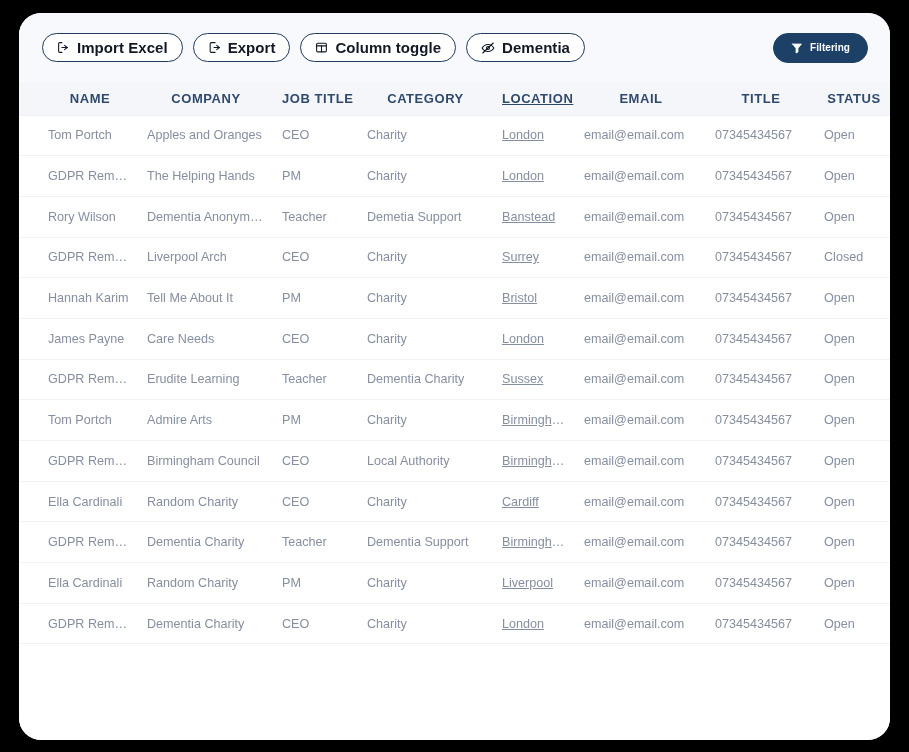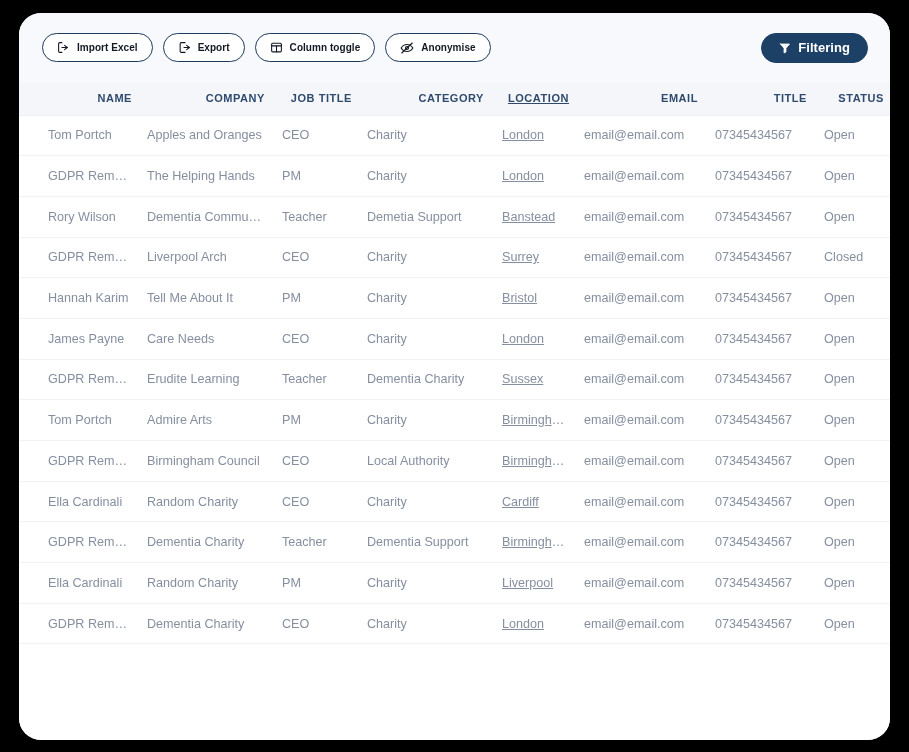--- a/index.html
+++ b/index.html
@@ -69,7 +69,7 @@
     border: 1px solid #1e3a5f;
     background: #ffffff;
     color: #121824;
-    font-size: 10px;
+    font-size: 15px;
     font-weight: 700;
     letter-spacing: 0.05px;
     white-space: nowrap;

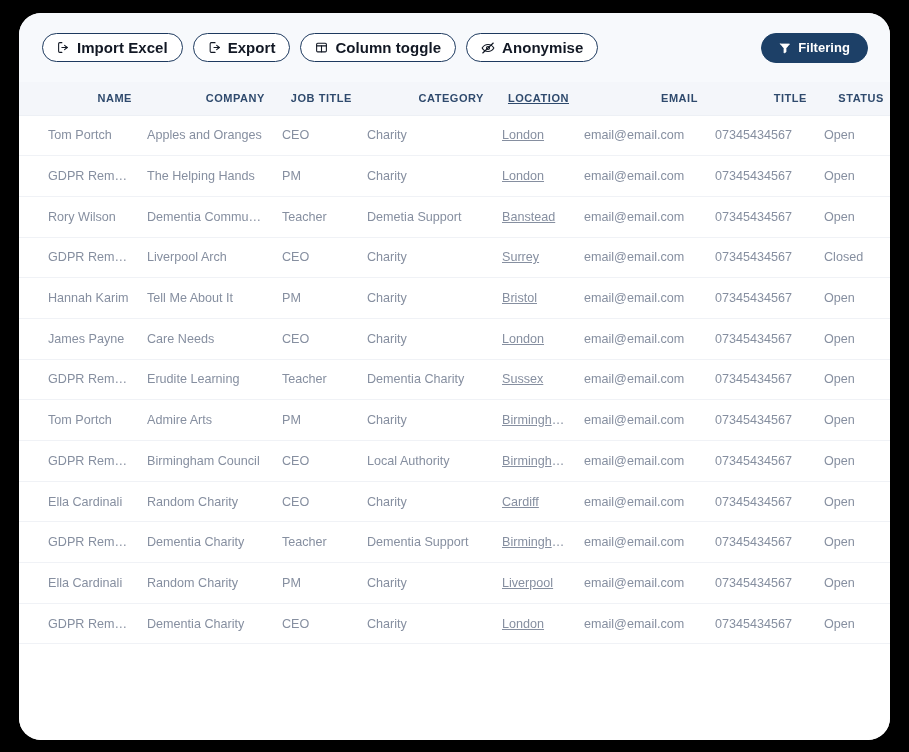--- a/index.html
+++ b/index.html
@@ -200,7 +200,7 @@
               <line x1="3" y1="20.5" x2="21" y2="3.5"></line>
             </svg>
           </span>
-          <span>Anonymise</span>
+          <span>Dementia</span>
         </button>
 
       </div>

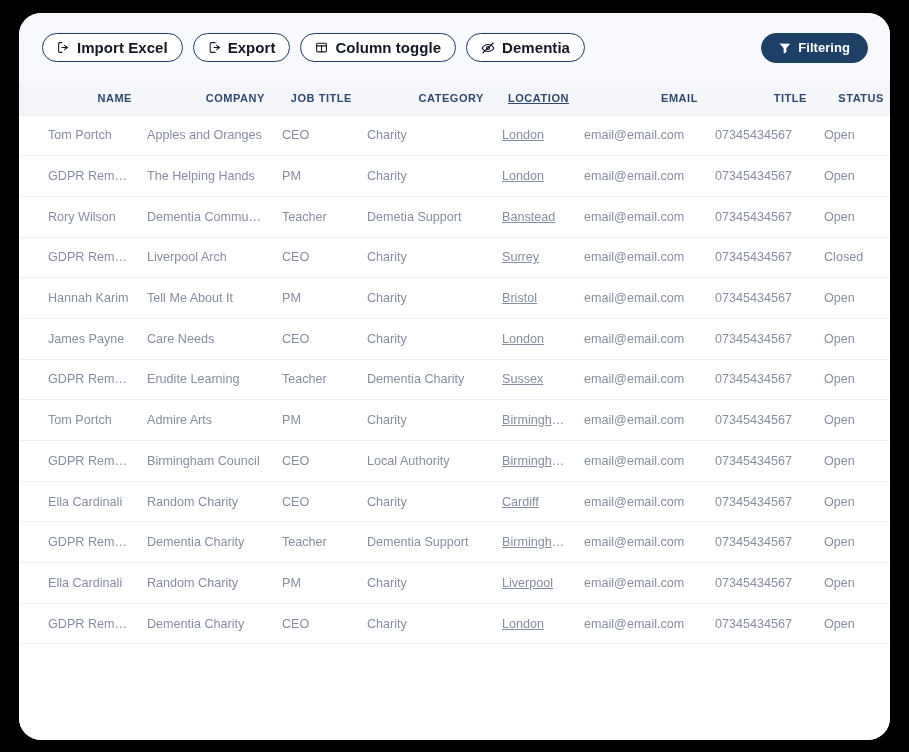--- a/index.html
+++ b/index.html
@@ -86,7 +86,7 @@
     height: 30px;
     padding: 0 17px;
     border-radius: 16px;
-    font-size: 13px;
+    font-size: 10px;
     font-weight: 700;
   }
 

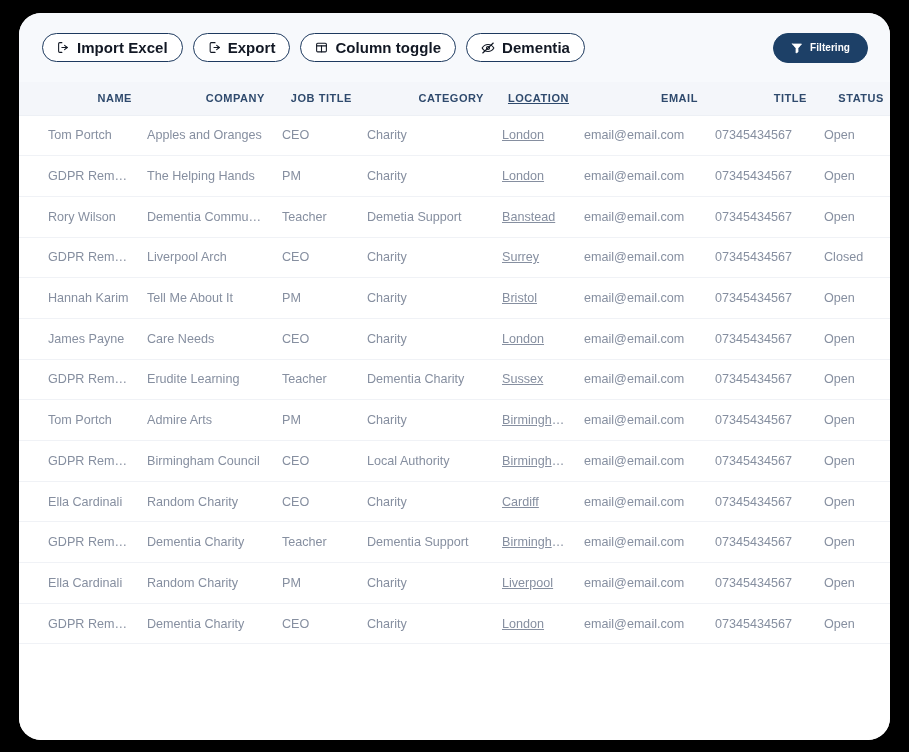--- a/index.html
+++ b/index.html
@@ -107,10 +107,10 @@
   table.grid thead th {
     background: #f4f6fa;
     color: #2f4a6d;
-    font-size: 11px;
+    font-size: 13px;
     font-weight: 700;
     letter-spacing: 0.55px;
-    text-align: right;
+    text-align: center;
     height: 33px;
     padding: 0 6px 0 0;
     vertical-align: middle;

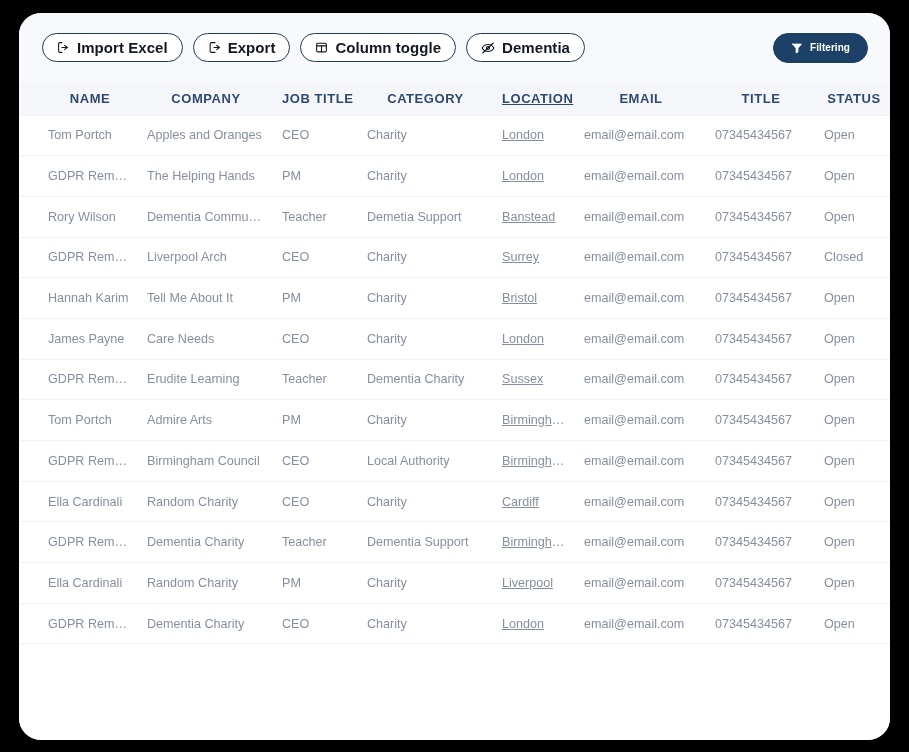--- a/index.html
+++ b/index.html
@@ -254,7 +254,7 @@
             </tr>
             <tr>
               <td class="c-name">Rory Wilson</td>
-              <td class="c-company">Dementia Community</td>
+              <td class="c-company">Dementia Anonymise</td>
               <td class="c-jobtitle">Teacher</td>
               <td class="c-category">Demetia Support</td>
               <td class="c-location">Banstead</td>

